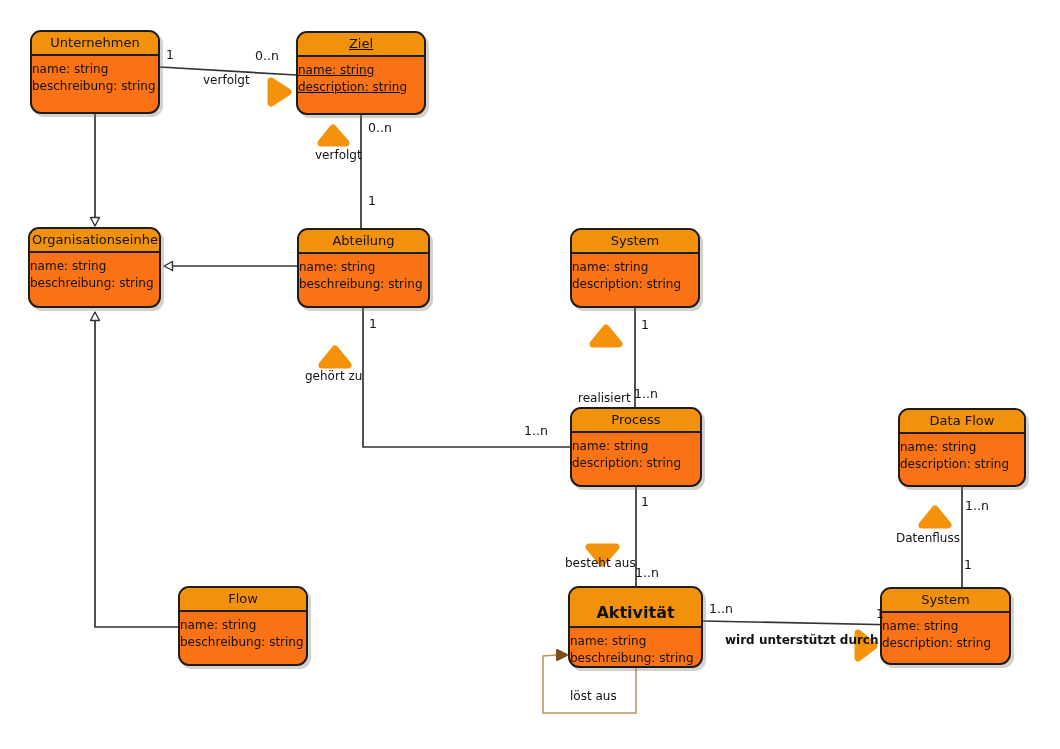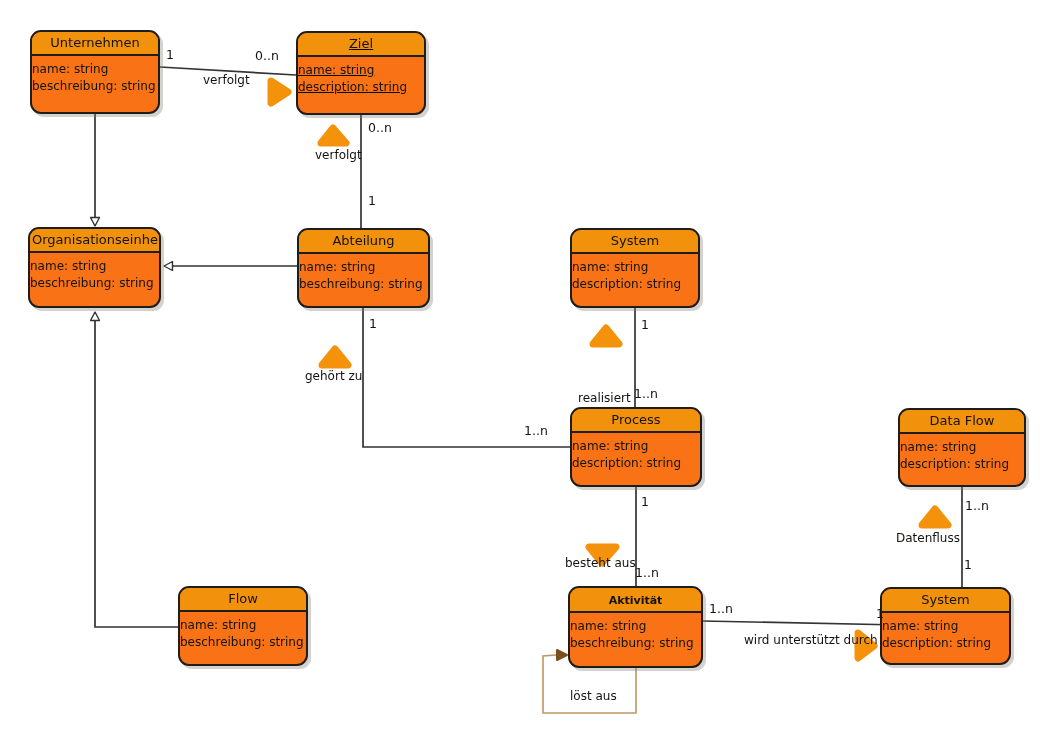--- a/index.html
+++ b/index.html
@@ -31,7 +31,7 @@
     white-space:nowrap;
     flex:0 0 auto;
   }
-  .entity.small .entity-header{font-size:11px;font-weight:bold;padding-top:6px;}
+  .entity.small .entity-header{font-size:16px;font-weight:bold;padding-top:15px;}
   .entity-body{padding:5px 0;flex:1 1 auto;}
   .attr{
     font-size:12px;

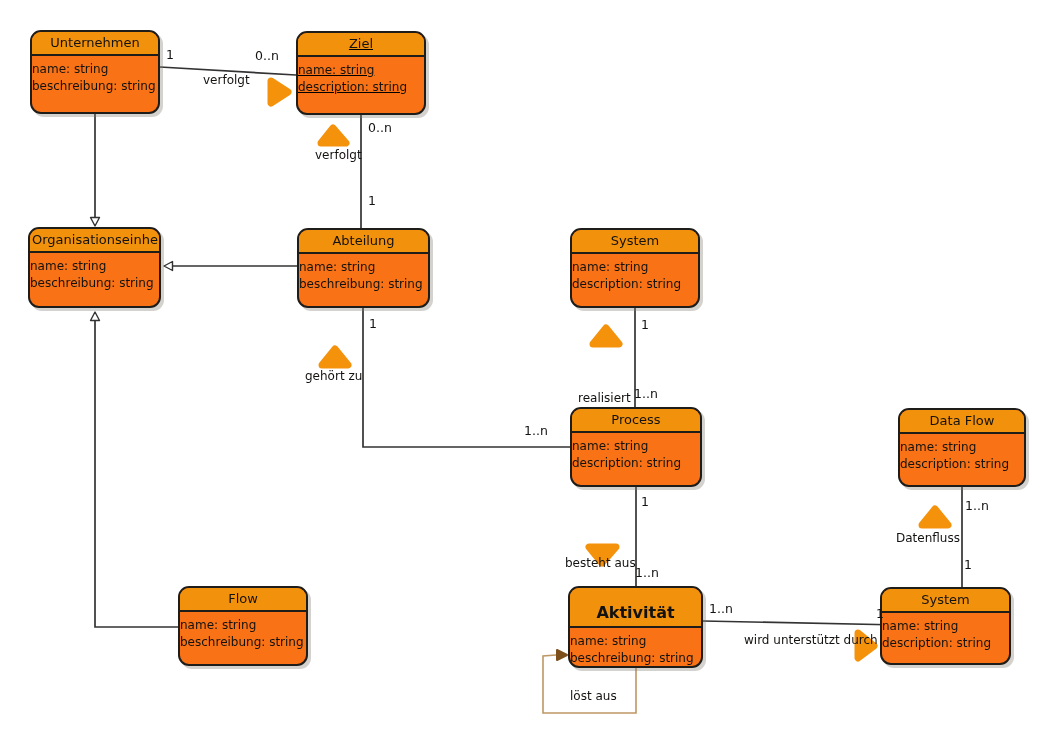--- a/index.html
+++ b/index.html
@@ -165,7 +165,7 @@
       <div class="lbl " style="left: 565px; top: 528px; margin-top: 28px;">besteht aus</div>
       <div class="lbl mult" style="left: 709px; top: 601px;">1..n</div>
       <div class="lbl mult" style="left: 876px; top: 606px;">1</div>
-      <div class="lbl " style="left: 744px; top: 633px;">wird unterstützt durch</div>
+      <div class="lbl " style="left: 725px; top: 633px; font-weight: bold;">wird unterstützt durch</div>
       <div class="lbl mult" style="left: 965px; top: 498px;">1..n</div>
       <div class="lbl mult" style="left: 964px; top: 557px;">1</div>
       <div class="lbl " style="left: 896px; top: 531px;">Datenfluss</div>

